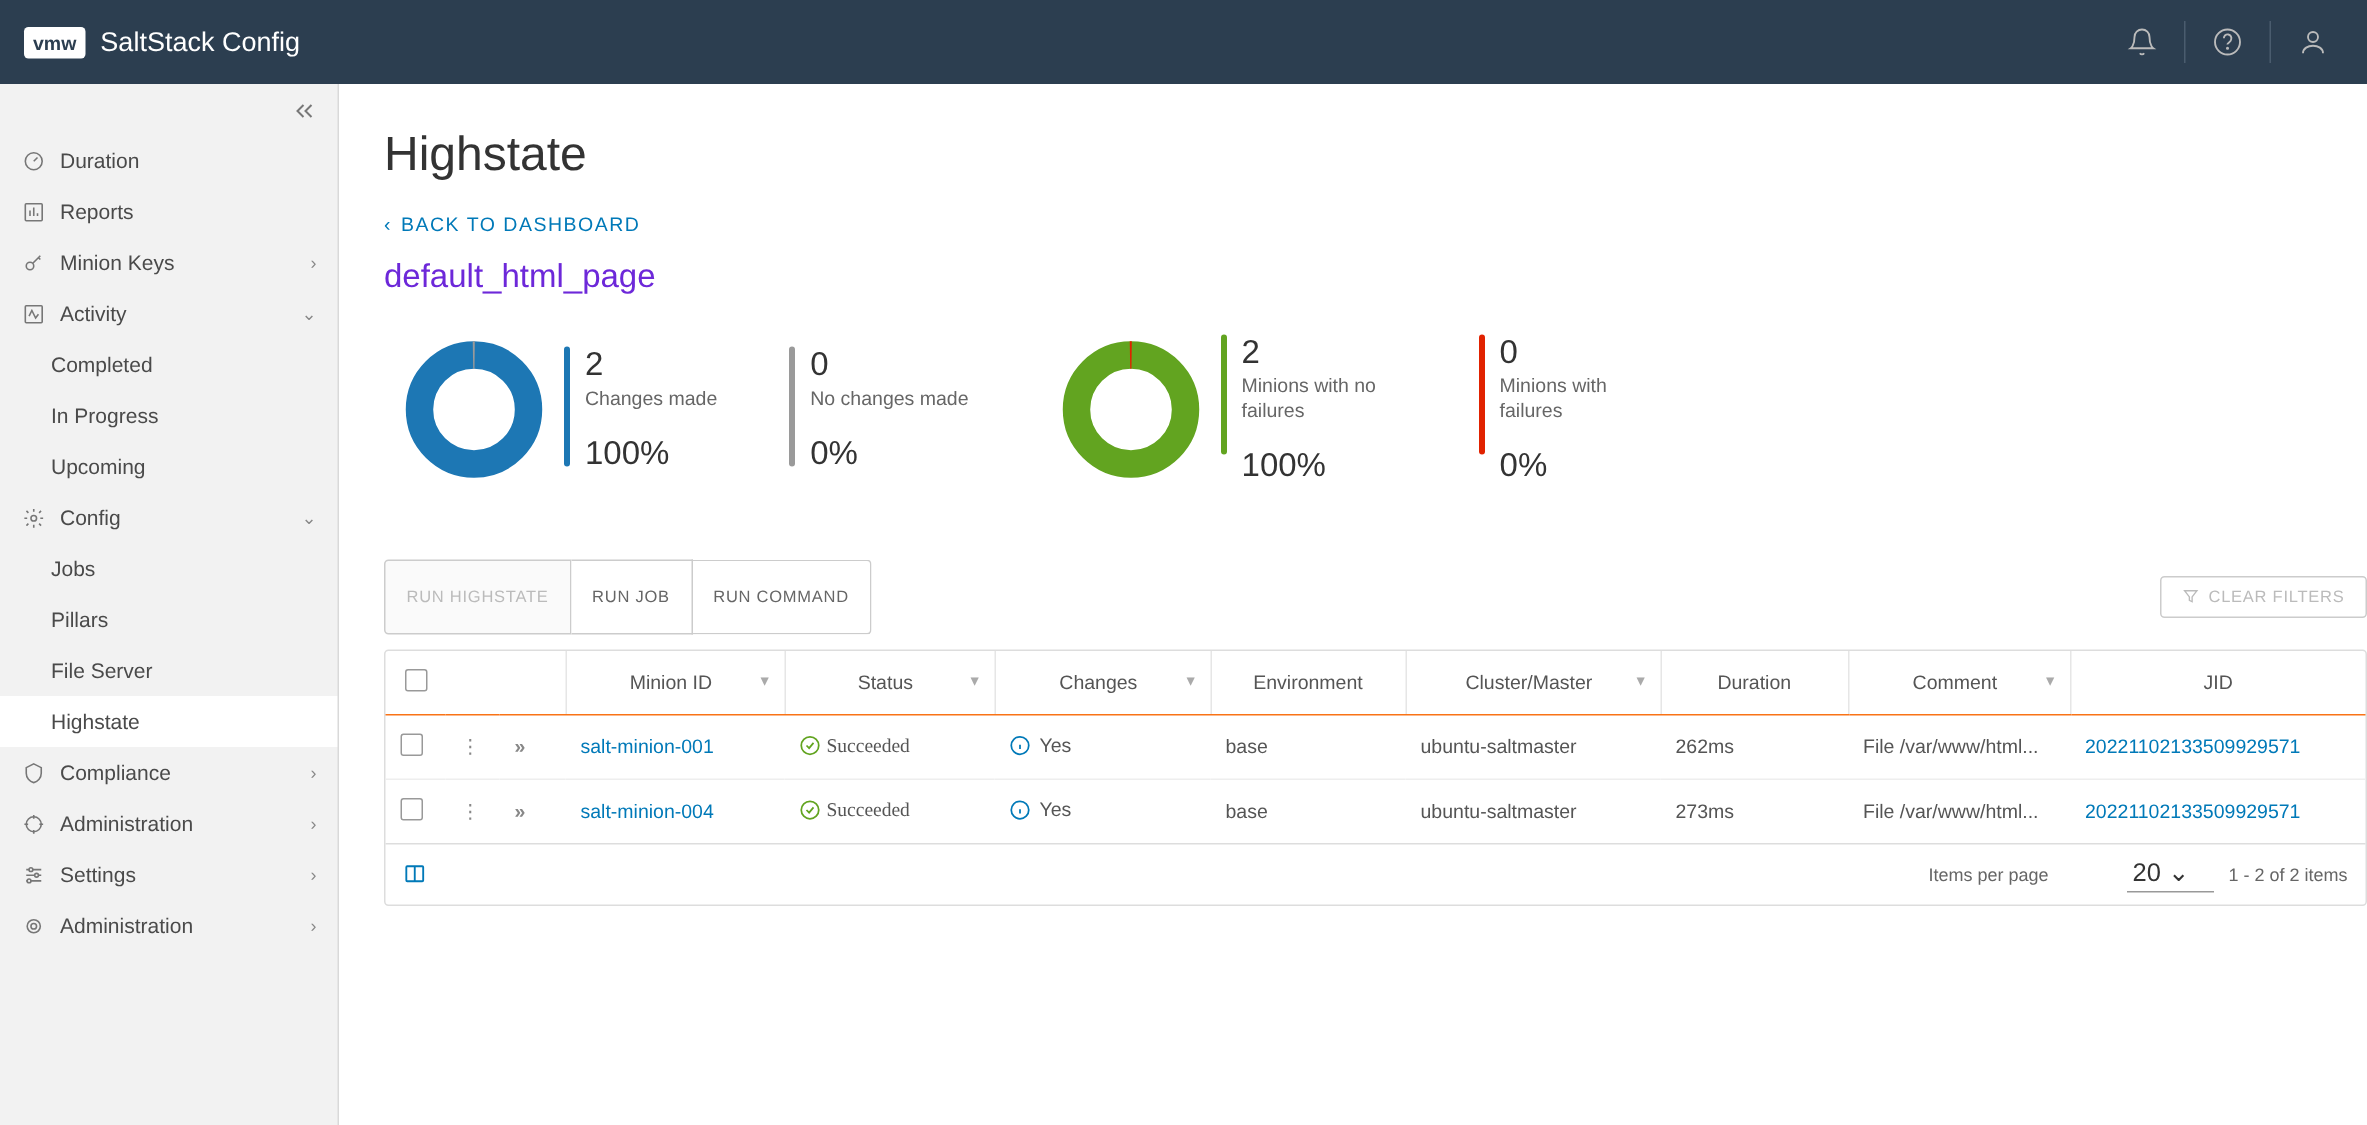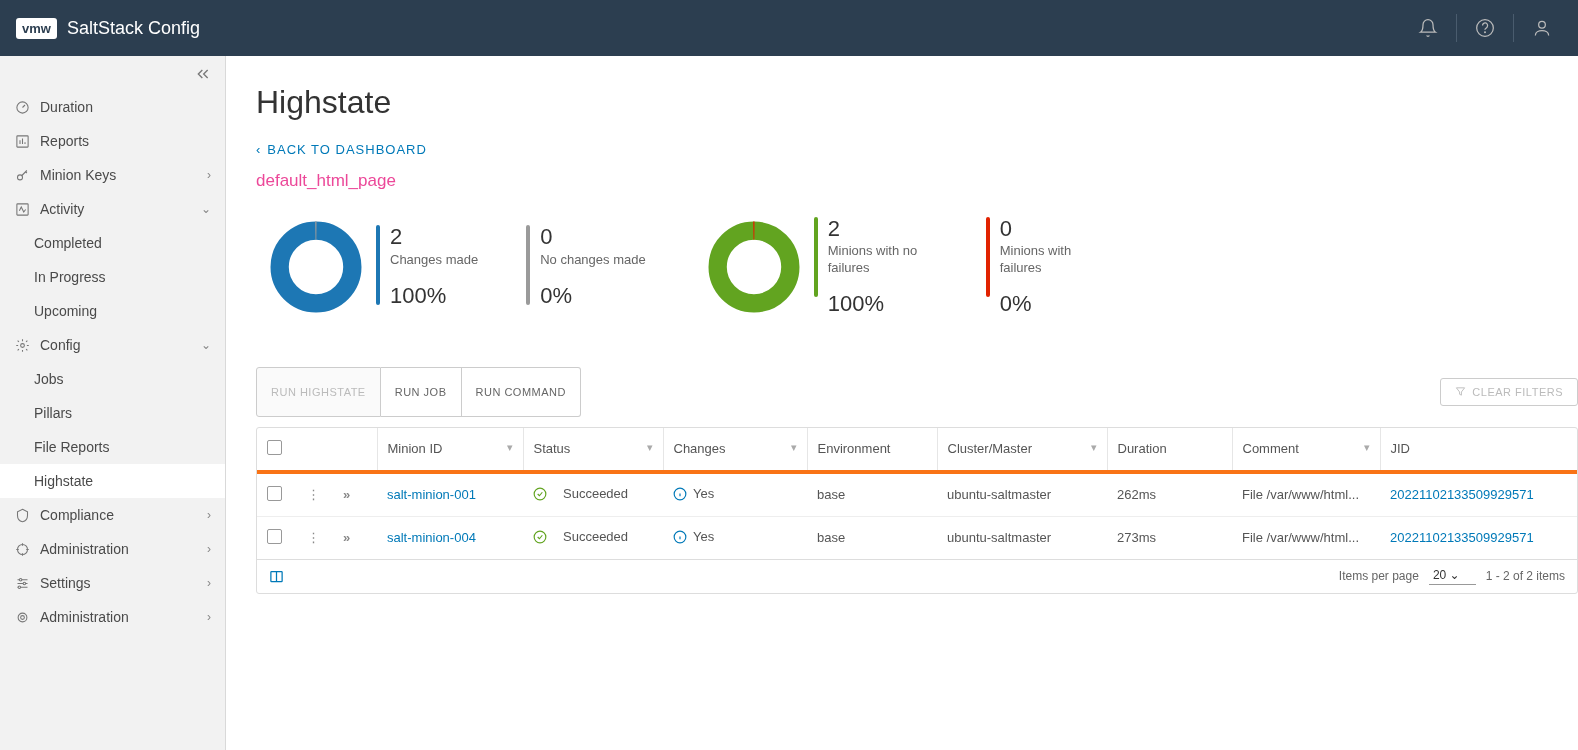--- a/index.html
+++ b/index.html
@@ -26,7 +26,7 @@
   .main { flex: 1; padding: 28px 0 0 30px; height: calc(100vh - 56px); overflow: auto; }
   .page-title { font-size: 32px; font-weight: 300; color: #333; margin-bottom: 20px; }
   .back-link { color: #0079b8; font-size: 13px; letter-spacing: 1px; cursor: pointer; display: inline-flex; align-items: center; gap: 6px; margin-bottom: 14px; }
-  .state-name { font-size: 17px; font-weight: 300; color: #ec4899; margin-bottom: 26px; }
+  .state-name { font-size: 22px; font-weight: 300; color: #6d28d9; margin-bottom: 26px; }
   
   .stats-row { display: flex; align-items: center; gap: 0; margin-bottom: 50px; }
   .donut-block { width: 120px; display: flex; align-items: center; justify-content: center; }

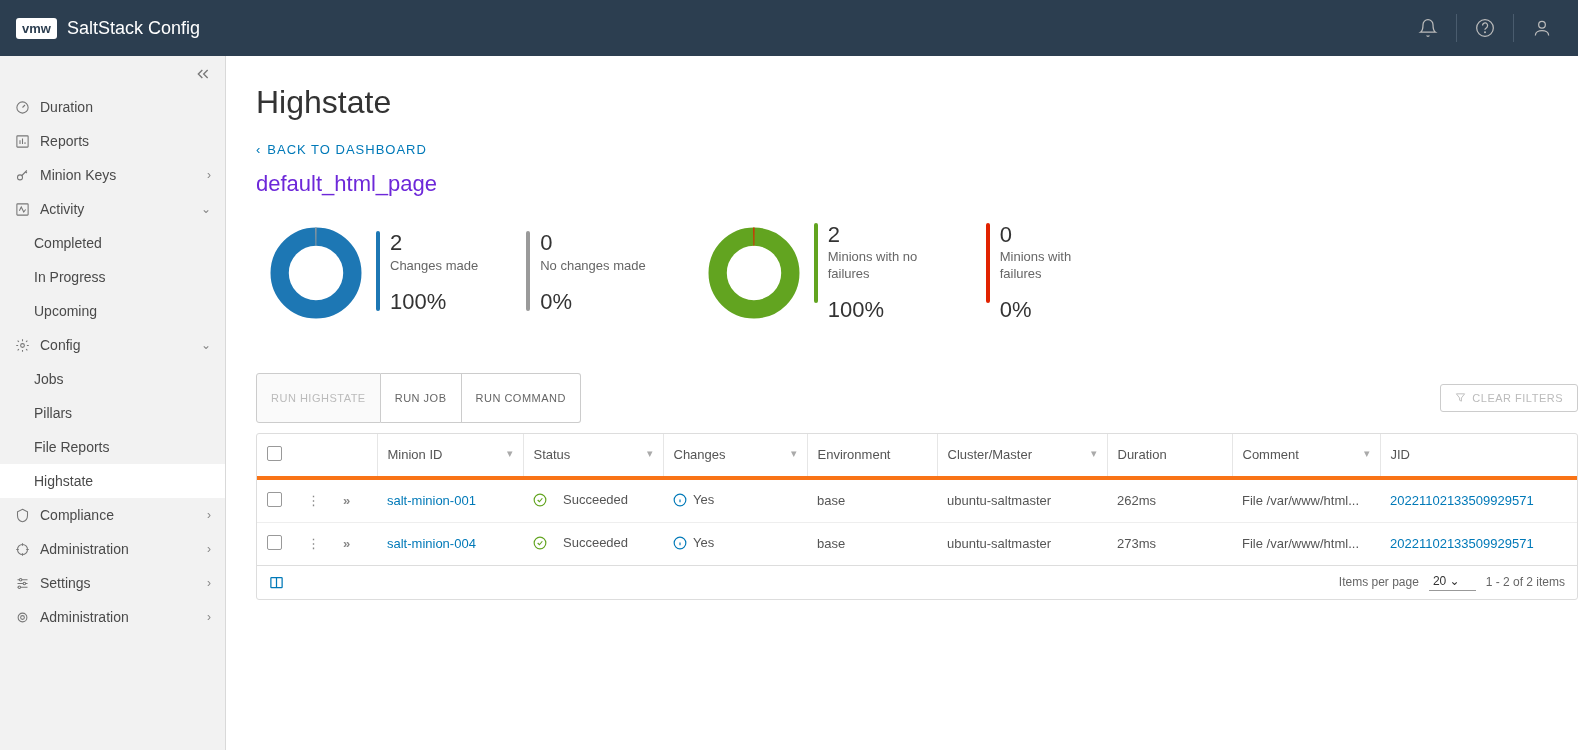--- a/index.html
+++ b/index.html
@@ -174,7 +174,7 @@
         <span class="nav-label">Pillars</span>
       </div>
     <div class="nav-item nav-sub">
-        <span class="nav-label">File Reports</span>
+        <span class="nav-label">File Server</span>
       </div>
     <div class="nav-item nav-sub active">
         <span class="nav-label">Highstate</span>

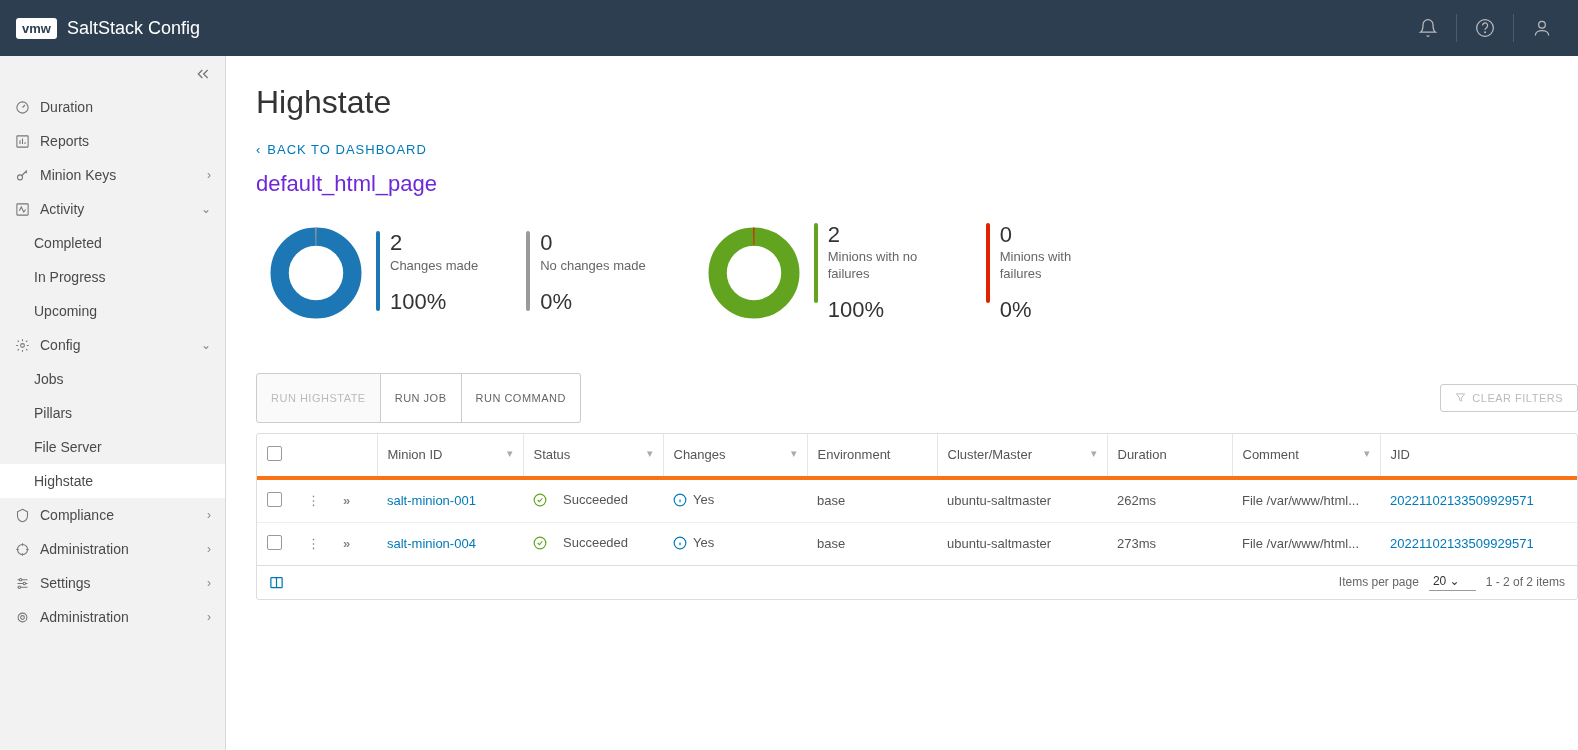--- a/index.html
+++ b/index.html
@@ -49,7 +49,7 @@
   
   .tablewrap { border: 1px solid #ddd; border-radius: 3px; background: #fff; }
   table { border-collapse: collapse; width: 100%; table-layout: fixed; }
-  thead th { border-bottom: 4px solid #f97316; padding: 12px 10px; text-align: left; font-weight: 500; font-size: 13px; color: #555; position: relative; margin-left: 31px; }
+  thead th { border-bottom: 1px solid #f97316; padding: 12px 10px; text-align: center; font-weight: 500; font-size: 13px; color: #555; position: relative; margin-left: 31px; }
   thead th .filter-icon { float: right; color: #aaa; font-size: 11px; }
   tbody td { border-bottom: 1px solid #eee; padding: 12px 10px; font-size: 13px; color: #555; white-space: nowrap; overflow: hidden; text-overflow: ellipsis; }
   tbody tr:last-child td { border-bottom: none; }

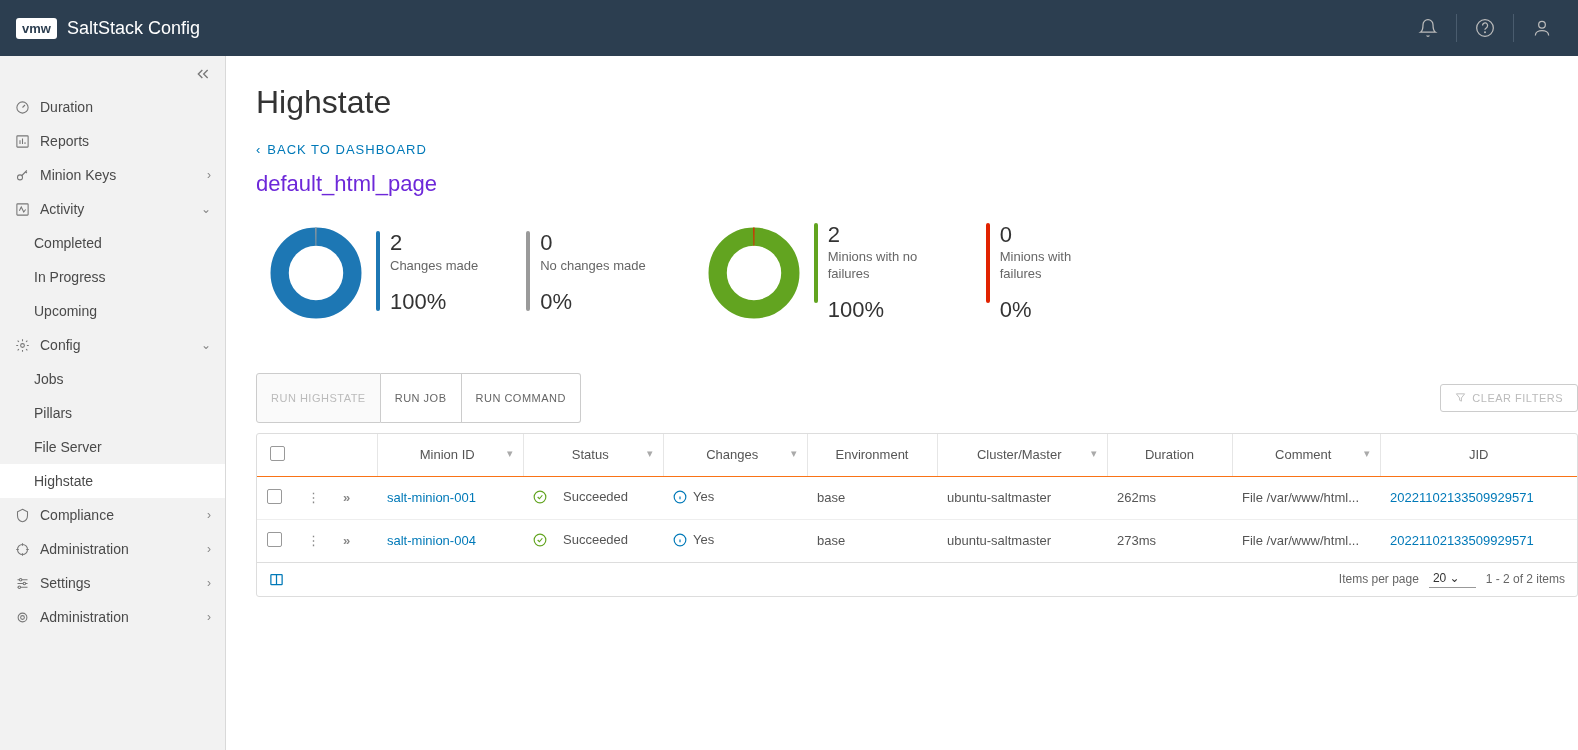--- a/index.html
+++ b/index.html
@@ -57,7 +57,7 @@
   .checkbox { width: 15px; height: 15px; border: 1px solid #999; display: inline-block; border-radius: 2px; background: #fff; }
   .kebab { color: #888; cursor: pointer; }
   .chevron2 { color: #888; cursor: pointer; font-weight: bold; }
-  .status-ok { display: inline-flex; align-items: center; gap: 16px; }
+  .status-ok { display: inline-flex; align-items: center; gap: 4px; font-family: Liberation Serif, serif; }
   .status-ok .ico { color: #62a420; }
   .changes-yes { display: inline-flex; align-items: center; gap: 6px; }
   .changes-yes .ico { color: #0079b8; }

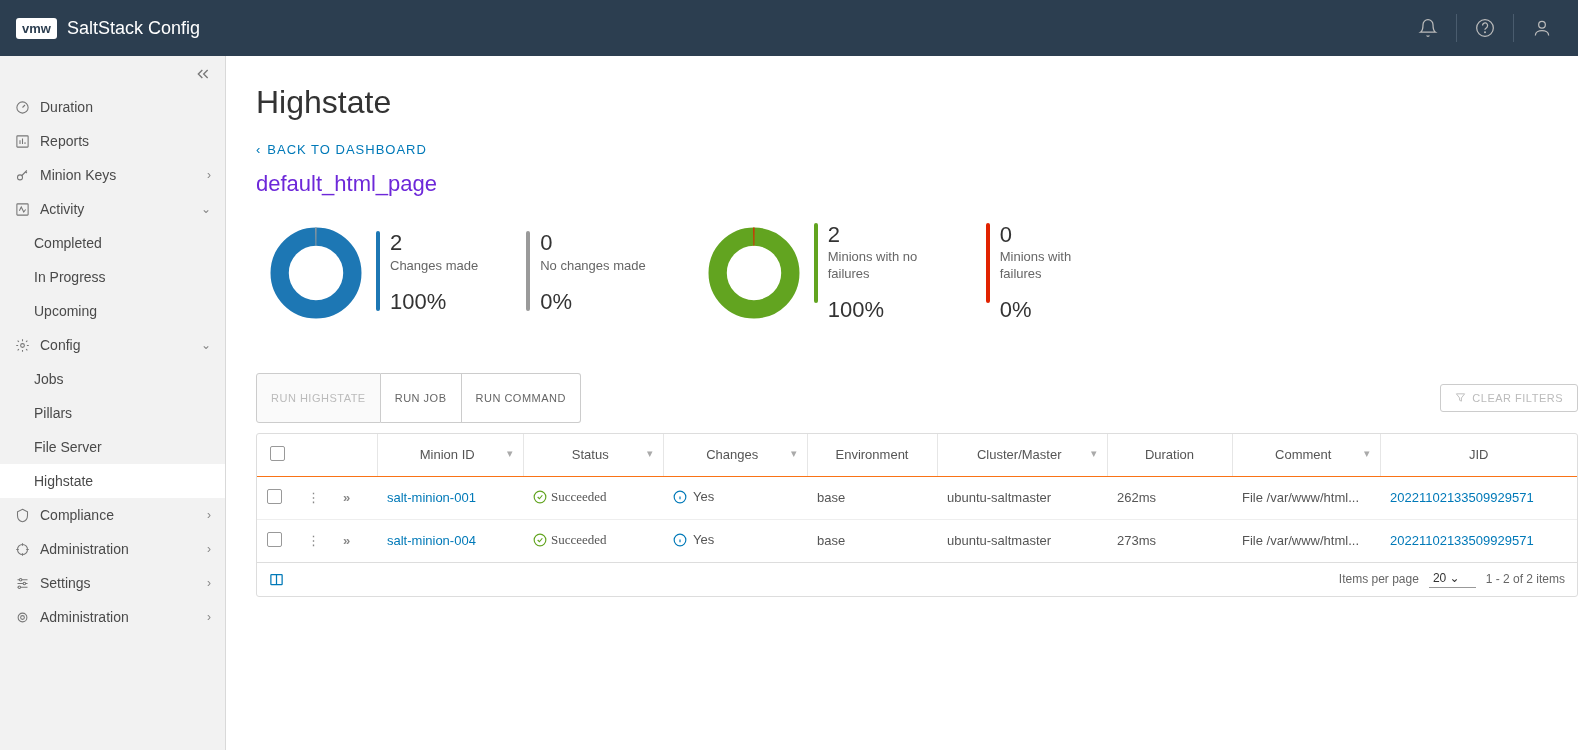--- a/index.html
+++ b/index.html
@@ -67,7 +67,7 @@
   .cols-toggle { color: #0079b8; cursor: pointer; }
   .footer-spacer { flex: 1; }
   .ipp { display: flex; align-items: center; gap: 10px; }
-  .sel { border: none; border-bottom: 1px solid #999; padding: 0 16px 2px 4px; font-size: 12px; color: #333; }
+  .sel { border: none; border-bottom: 1px solid #999; padding: 0 16px 2px 4px; font-size: 17px; color: #333; margin-left: 42px; }
   
   svg { display: block; }
 </style>

